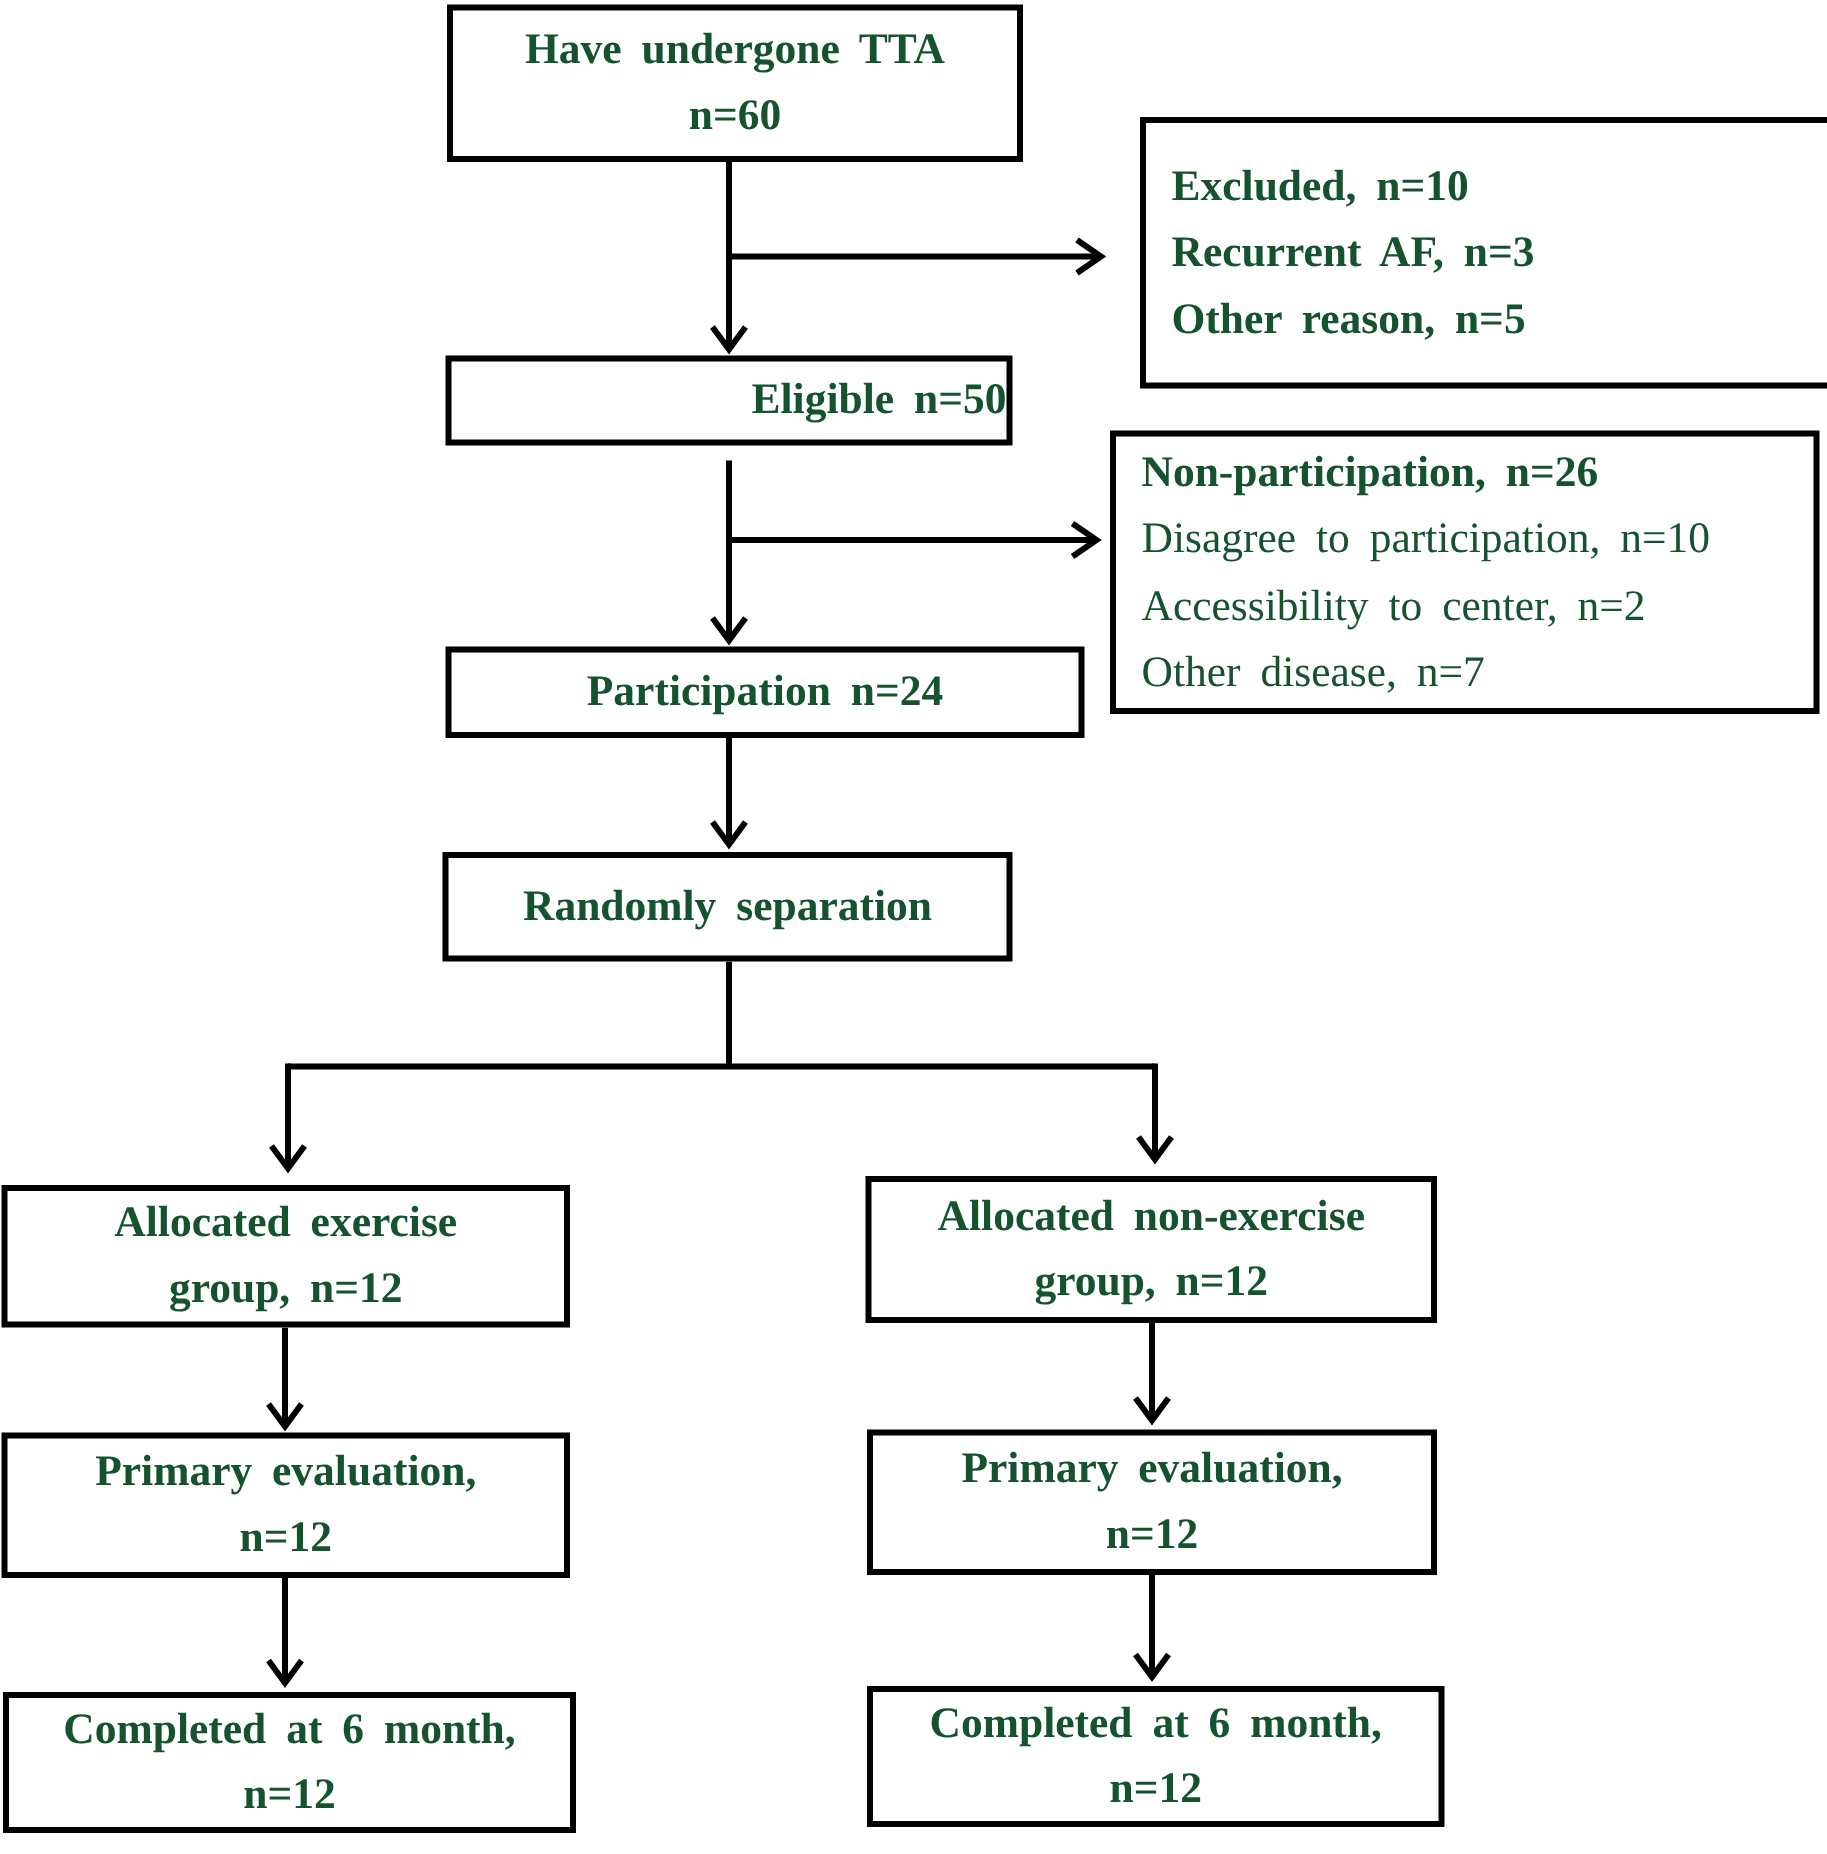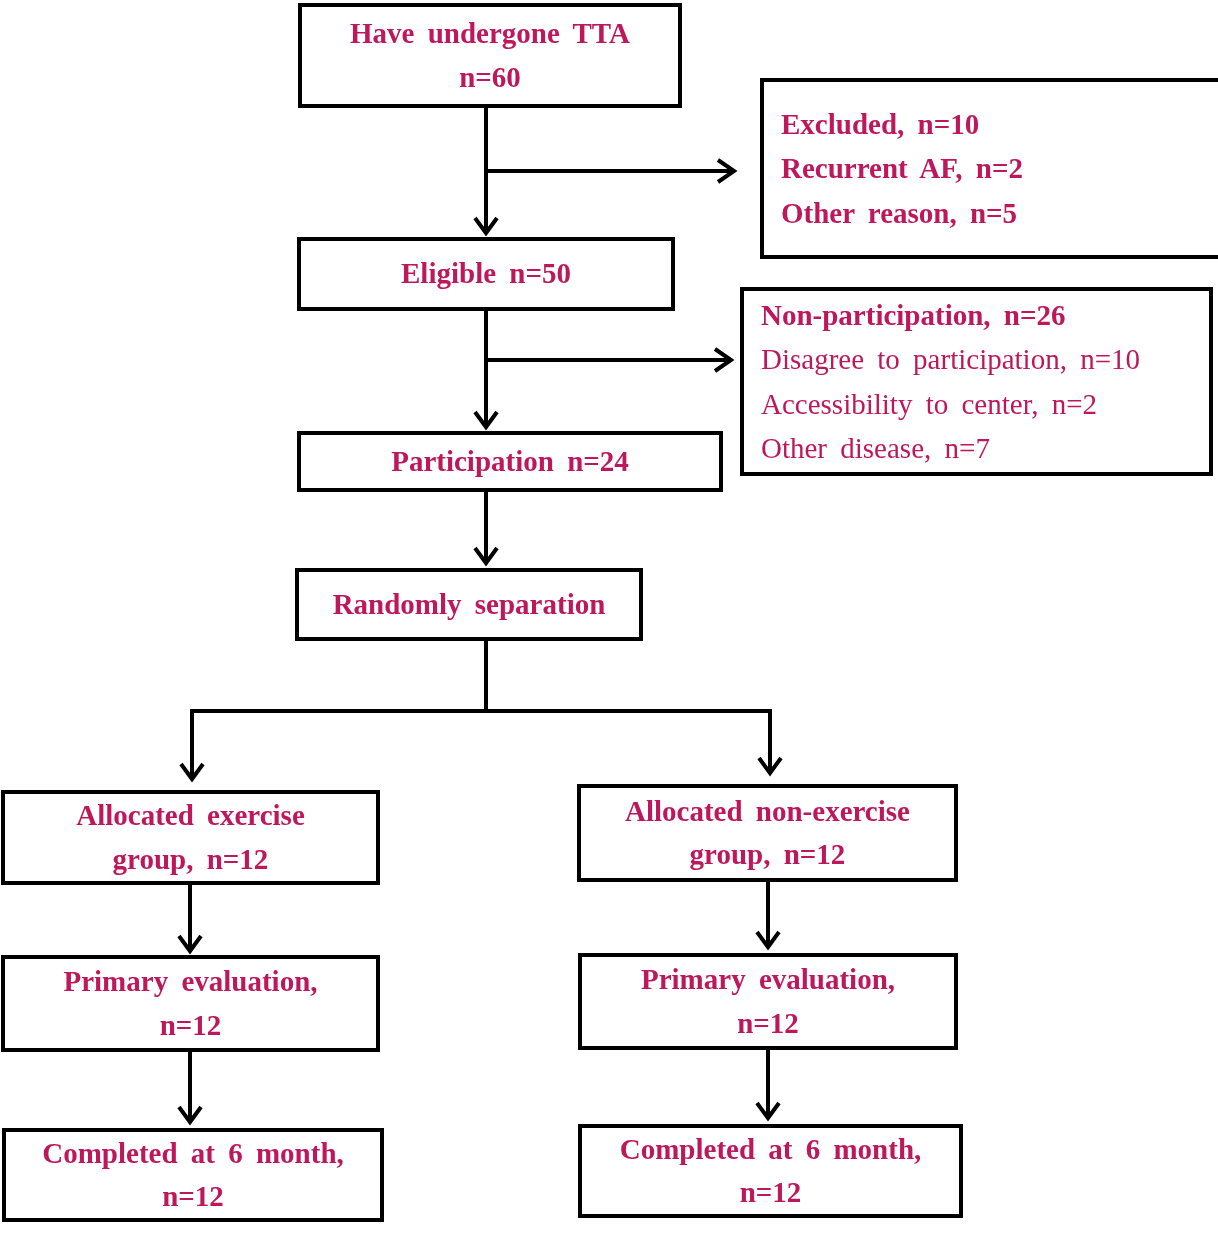--- a/index.html
+++ b/index.html
@@ -9,7 +9,7 @@
     width: 1218px;
     height: 1236px;
     background: #ffffff;
-    color: #be185d;
+    color: #14532d;
     font-family: "Liberation Serif", "DejaVu Serif", serif;
     overflow: hidden;
   }

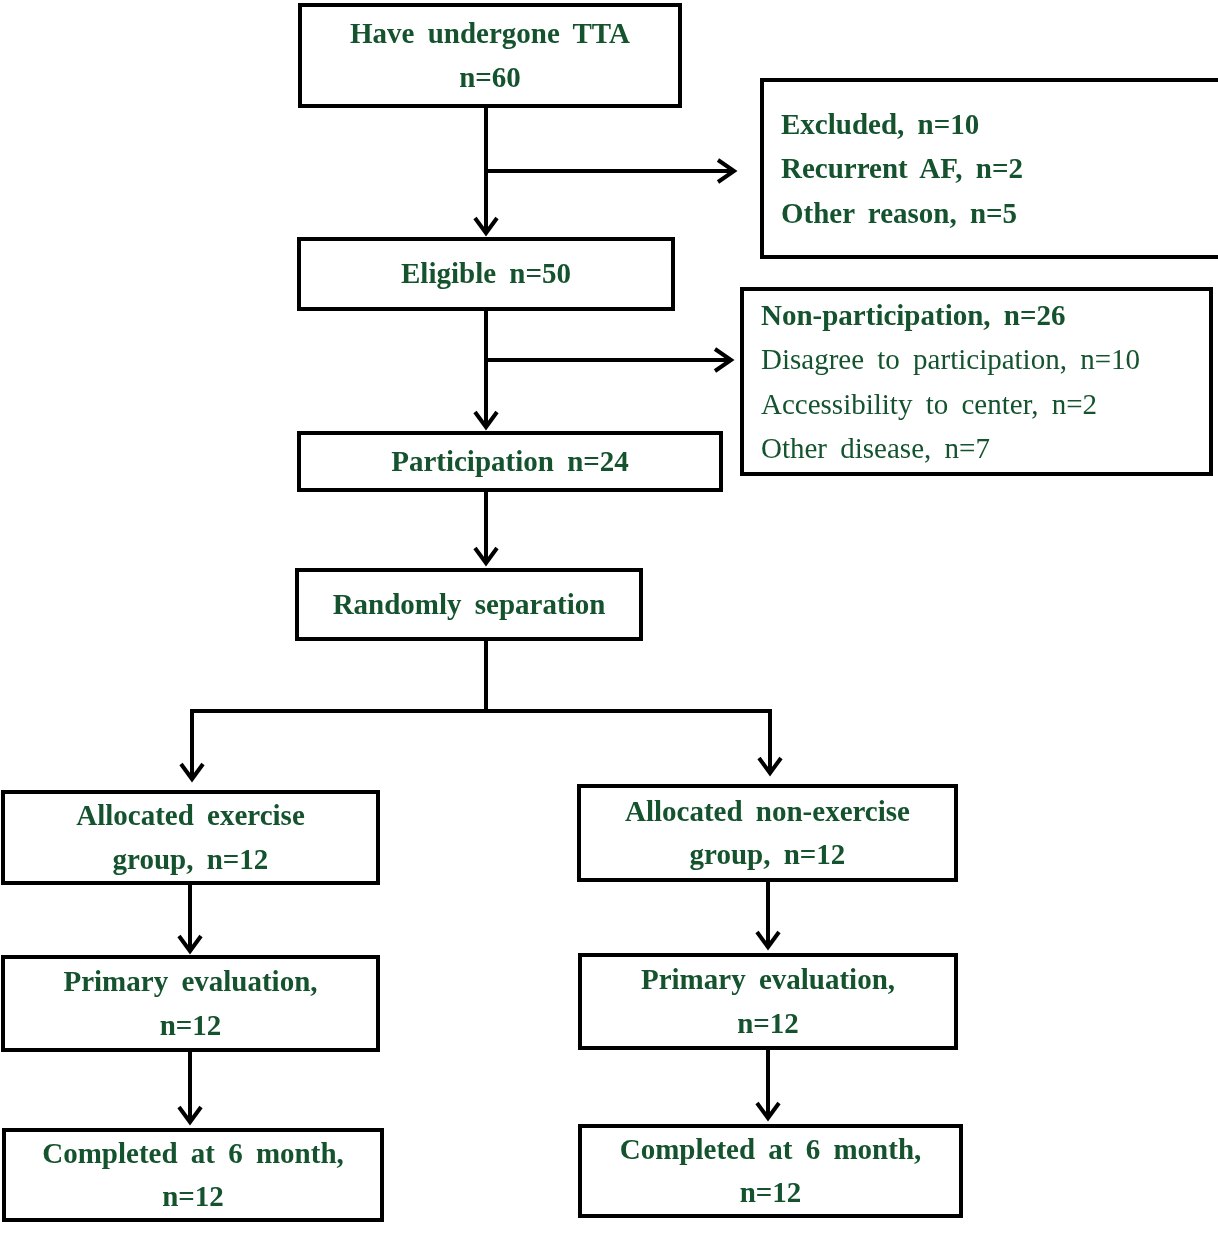--- a/index.html
+++ b/index.html
@@ -92,7 +92,7 @@
 
   <div class="node list" style="left:743px; top:78px; width:467px; height:181px;margin-left:17px;">
     <div class="ln">Excluded, n=10</div>
-    <div class="ln">Recurrent AF, n=2</div>
+    <div class="ln">Recurrent AF, n=3</div>
     <div class="ln">Other reason, n=5</div>
   </div>
 

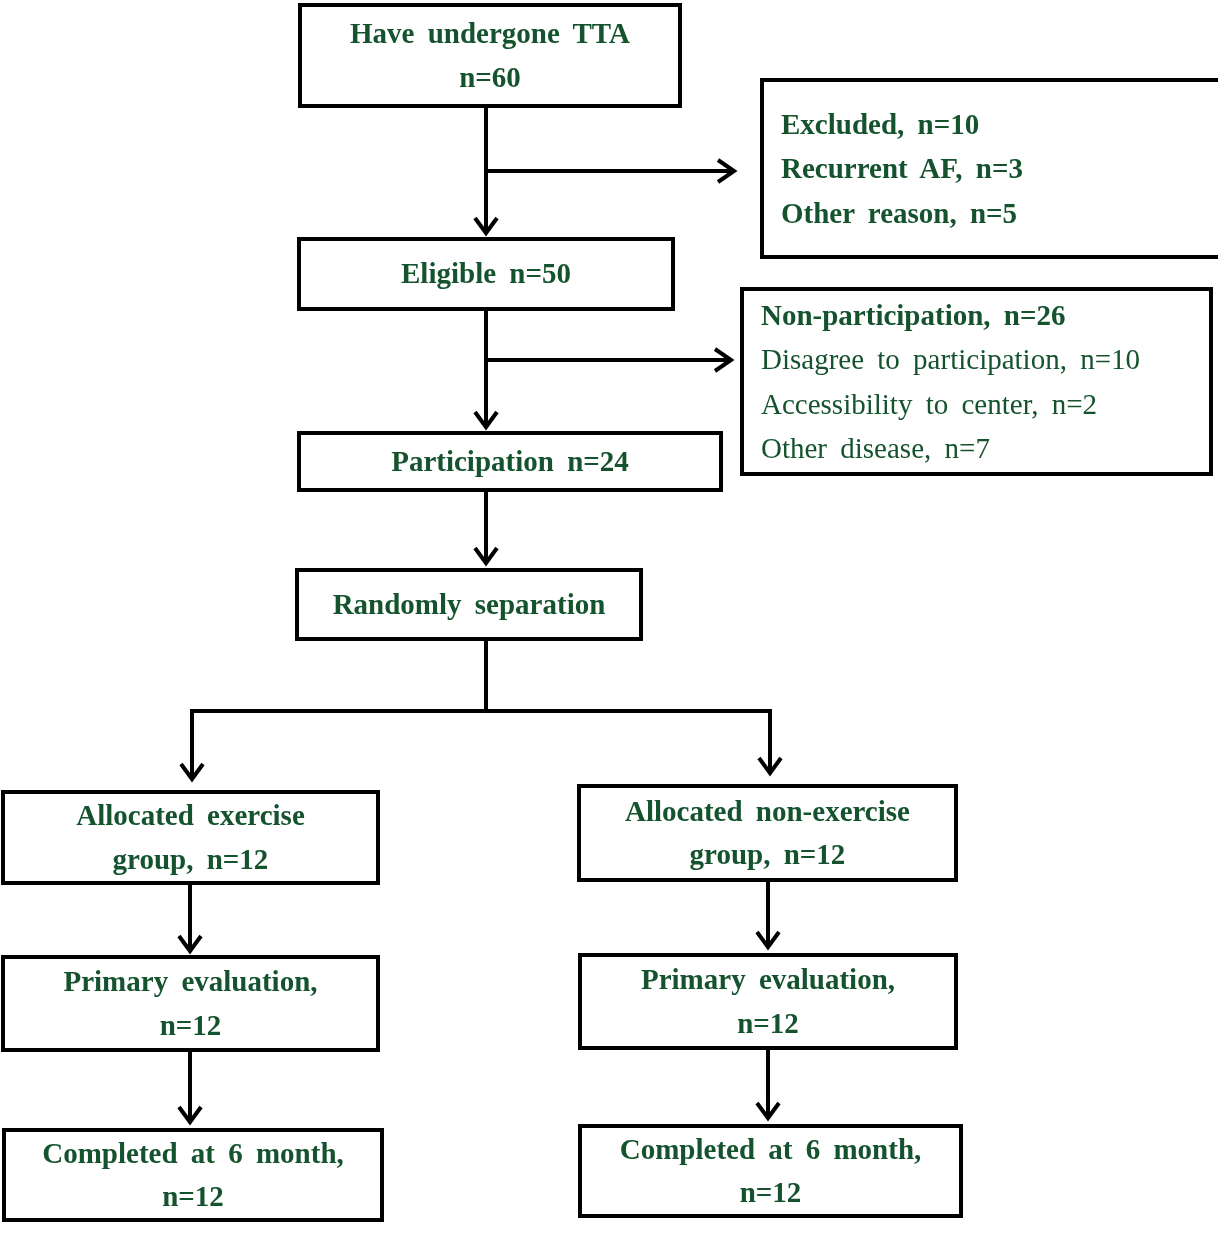--- a/index.html
+++ b/index.html
@@ -96,7 +96,7 @@
     <div class="ln">Other reason, n=5</div>
   </div>
 
-  <div class="node center" style="left:297px; top:237px; width:378px; height:74px;">
+  <div class="node center" style="left:297px; top:237px; width:378px; height:60px;align-items:flex-end;">
     <div class="ln">Eligible n=50</div>
   </div>
 

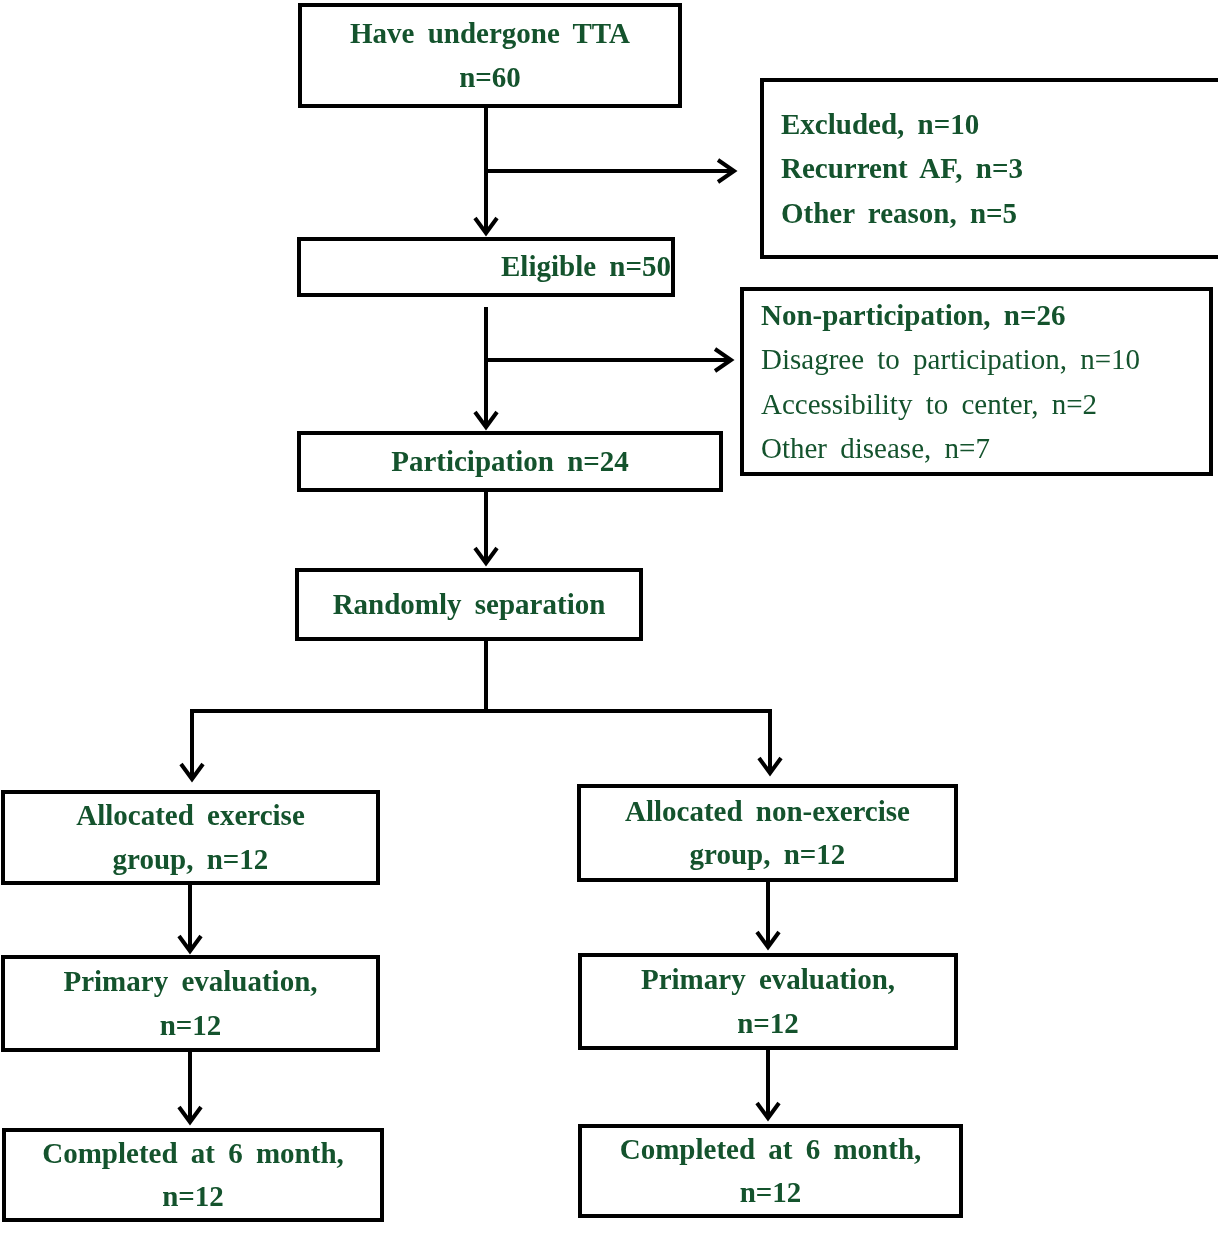--- a/index.html
+++ b/index.html
@@ -111,7 +111,7 @@
     <div class="ln">Participation n=24</div>
   </div>
 
-  <div class="node center" style="left:295px; top:568px; width:348px; height:73px;text-align:right;">
+  <div class="node center" style="left:295px; top:568px; width:380px; height:73px;text-align:right;">
     <div class="ln">Randomly separation</div>
   </div>
 

